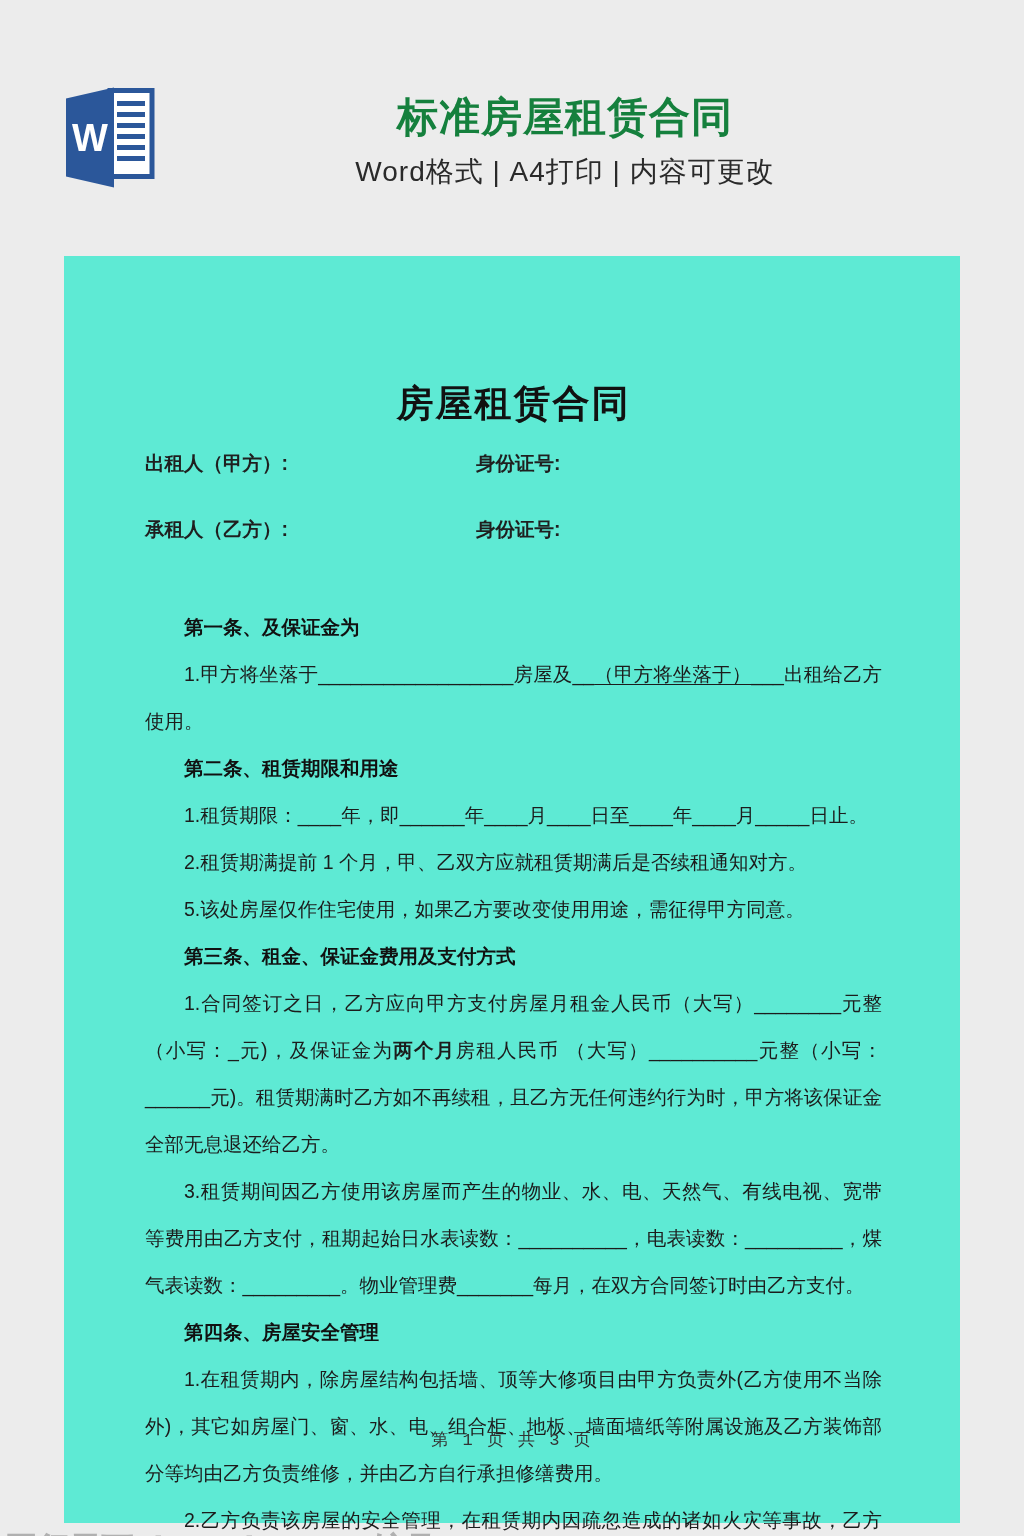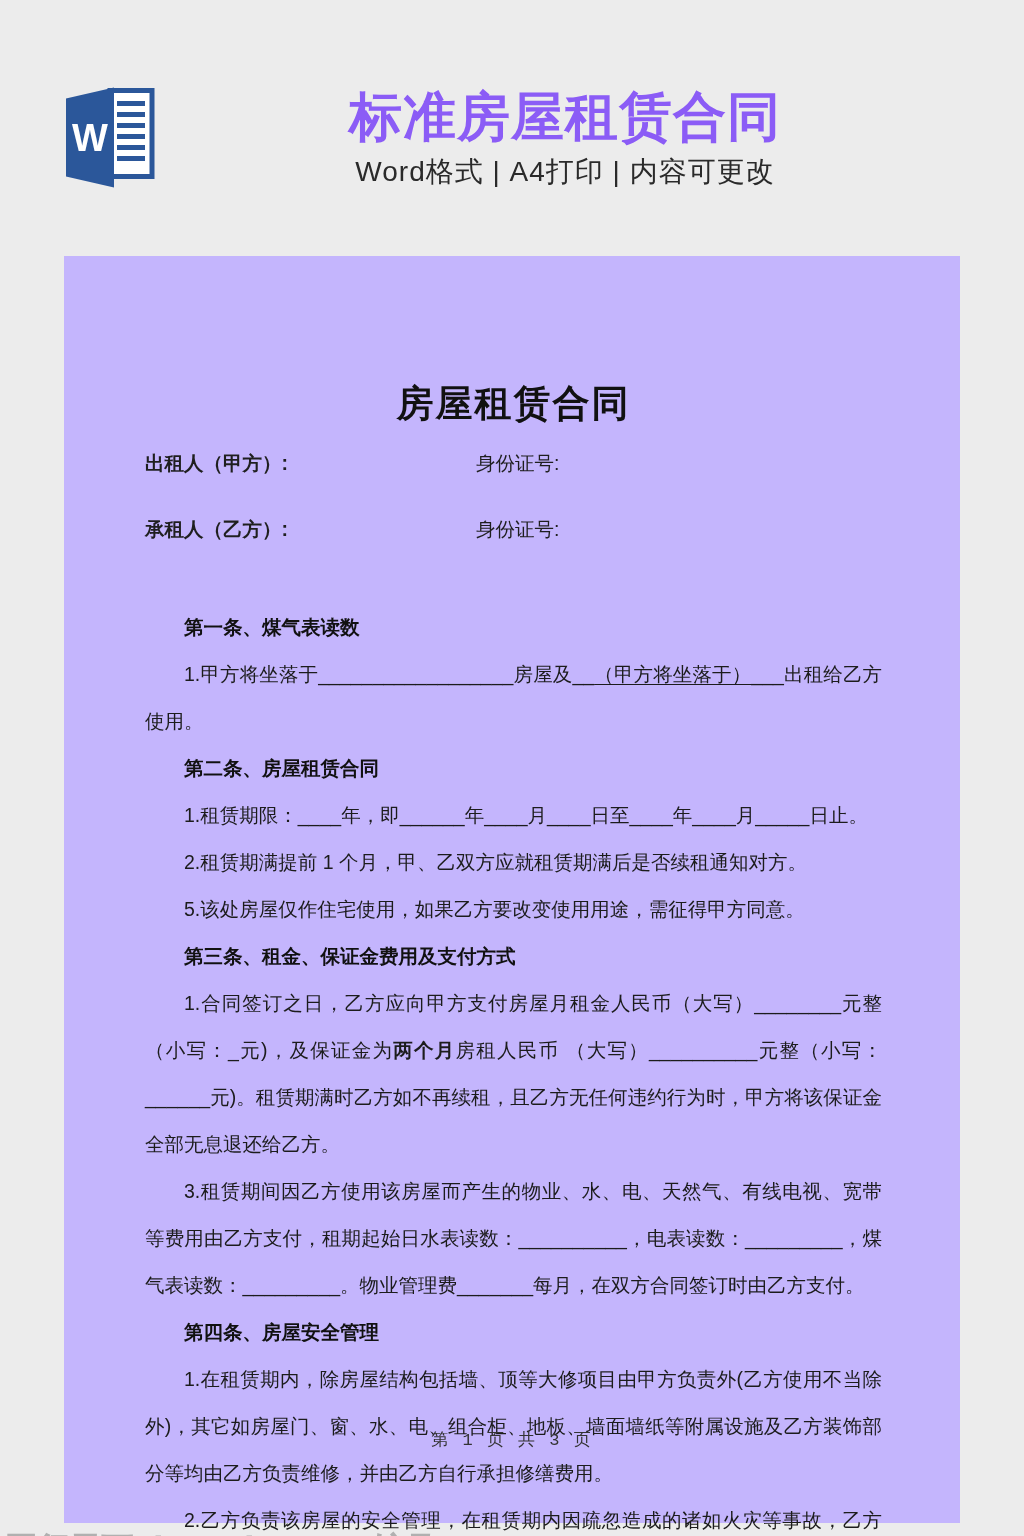--- a/index.html
+++ b/index.html
@@ -21,7 +21,7 @@
     text-align:center; white-space:nowrap;
   }
   .header-title {
-    font-size:53px; font-weight:bold; color:#8b5cf6; letter-spacing:1px;
+    font-size:41px; font-weight:bold; color:#15803d; letter-spacing:1px;
     line-height:50px;
   }
   .header-subtitle {

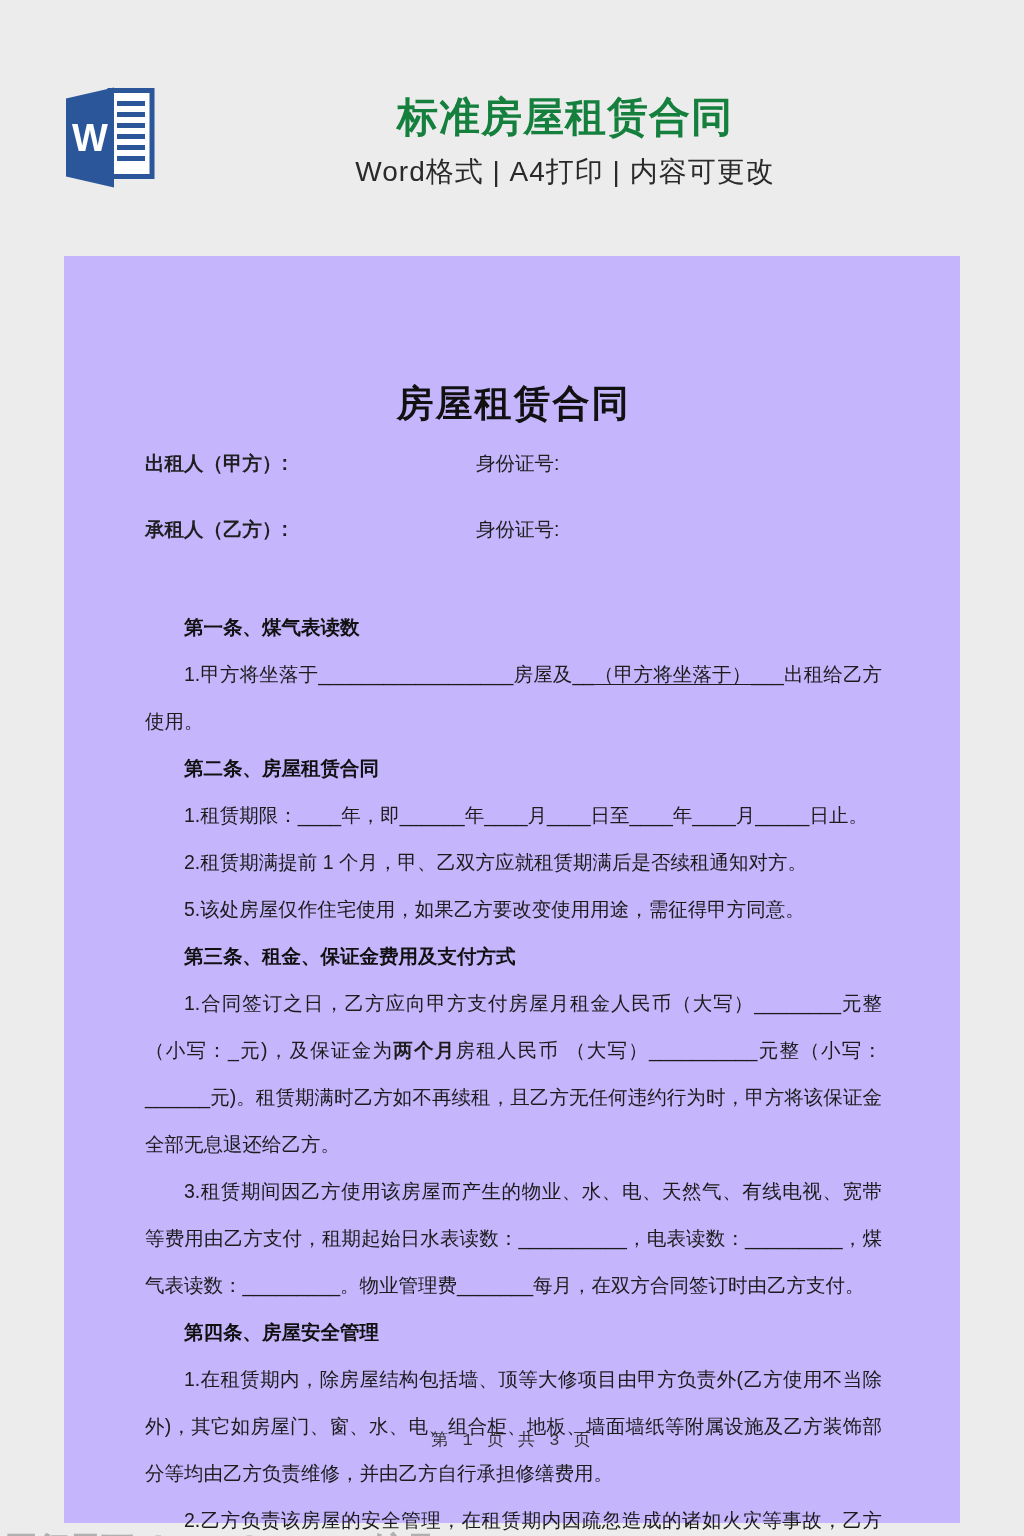--- a/index.html
+++ b/index.html
@@ -32,7 +32,7 @@
   .page {
     position:absolute; left:64px; top:256px;
     width:896px; height:1267px;
-    background:#c4b5fd;
+    background:#5eead4;
     padding:126px 78px 0 81px;
   }
   .doc-title {

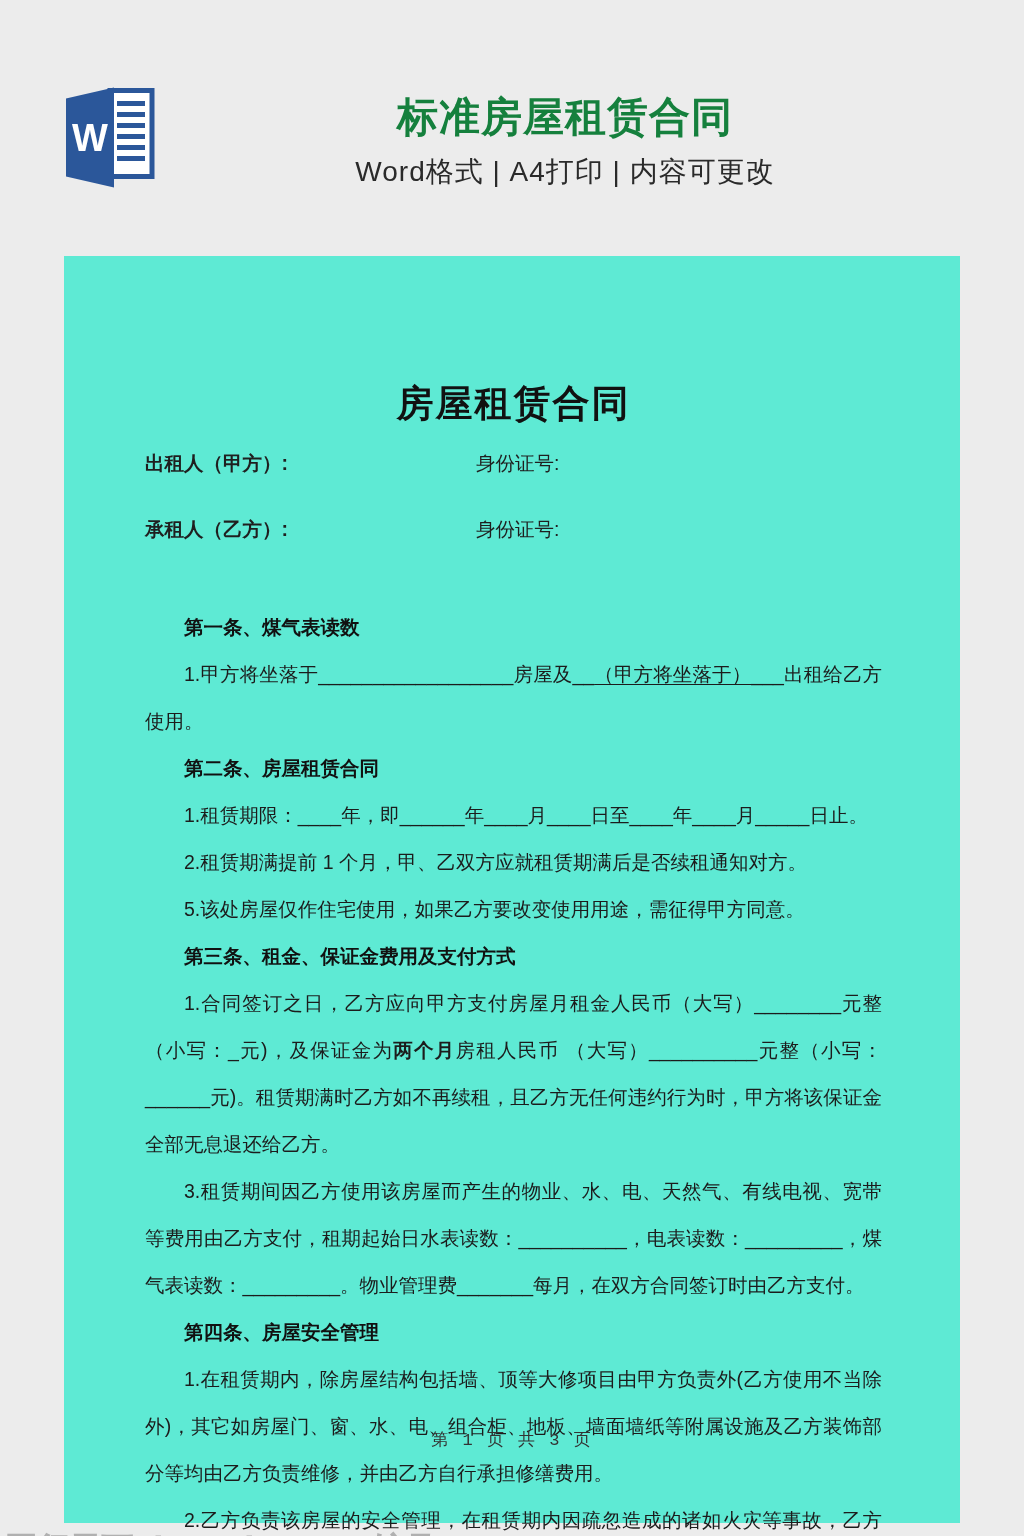--- a/index.html
+++ b/index.html
@@ -42,7 +42,7 @@
   .party-section { margin-top:22px; }
   .party-row { position:relative; height:50px;margin-top:16px; }
   .party-label { position:absolute; left:0; top:2px; font-size:19.5px; font-weight:bold; }
-  .party-id-label { position:absolute; left:331px; top:2px; font-size:19.5px; font-weight:normal; }
+  .party-id-label { position:absolute; left:331px; top:2px; font-size:19.5px; font-weight:bold; }
 
   .doc-body { margin-top:40px; }
   .doc-body p {

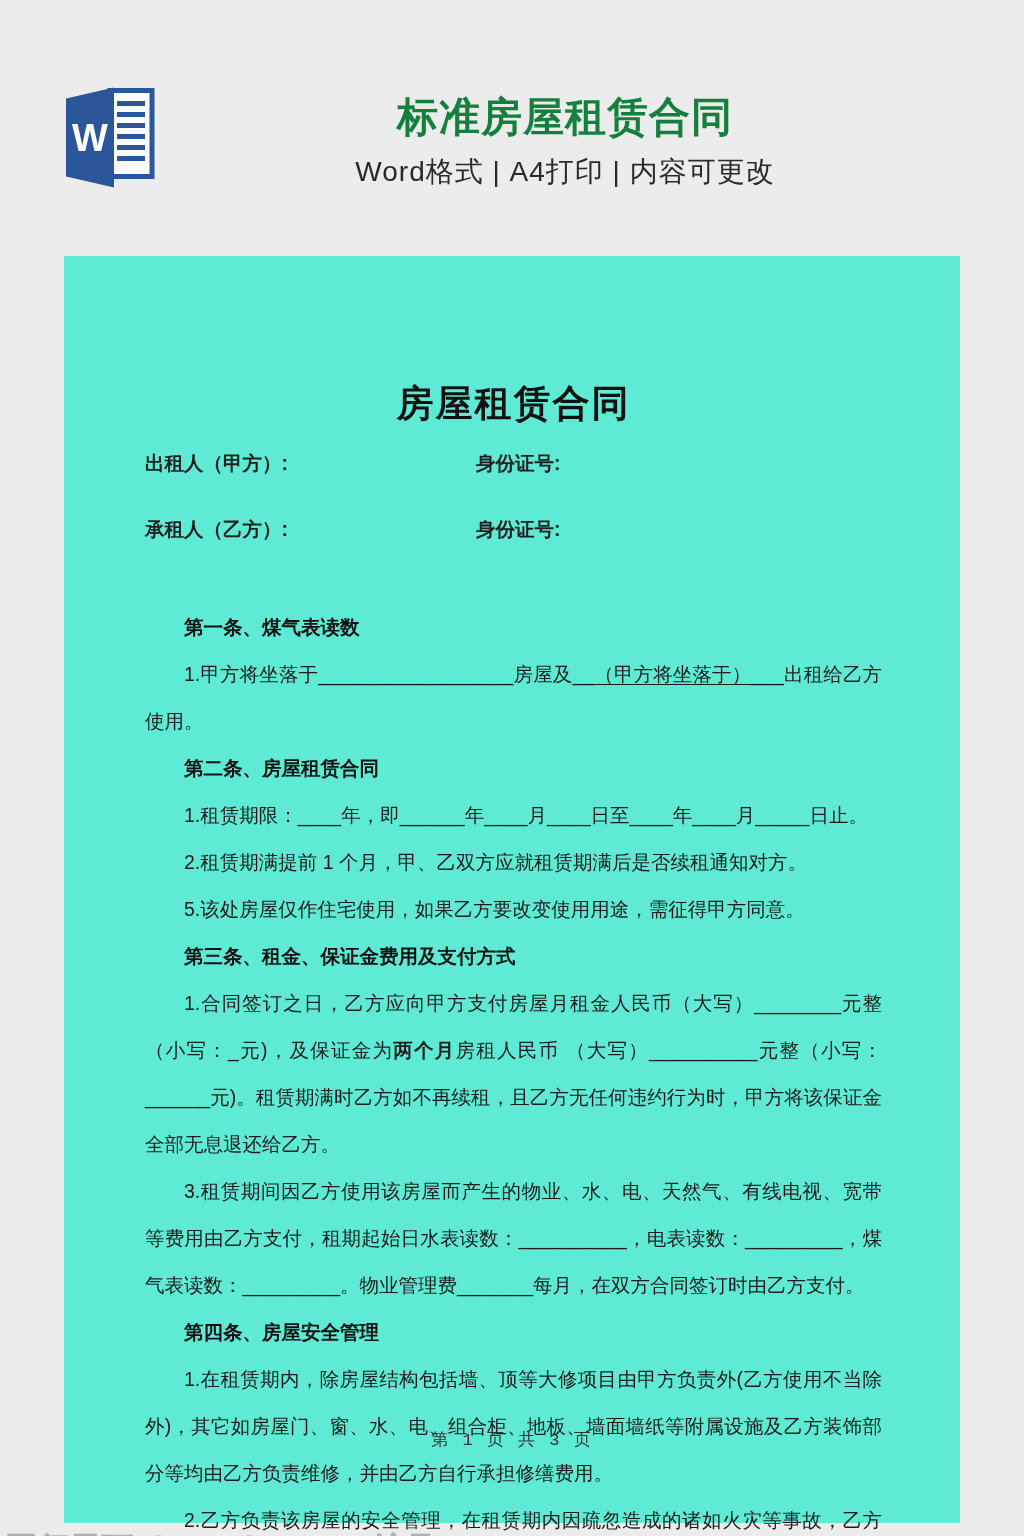--- a/index.html
+++ b/index.html
@@ -112,7 +112,7 @@
   </div>
 
   <div class="doc-body">
-    <p class="heading">第一条、煤气表读数</p>
+    <p class="heading">第一条、及保证金为</p>
     <p><span>1.甲方将坐落于</span><span>__________________</span><span>房屋及</span><span>__</span><span class="u-underline">（甲方将坐落于）</span><span>___</span><span>出租给乙方使用。</span></p>
 
     <p class="heading">第二条、房屋租赁合同</p>

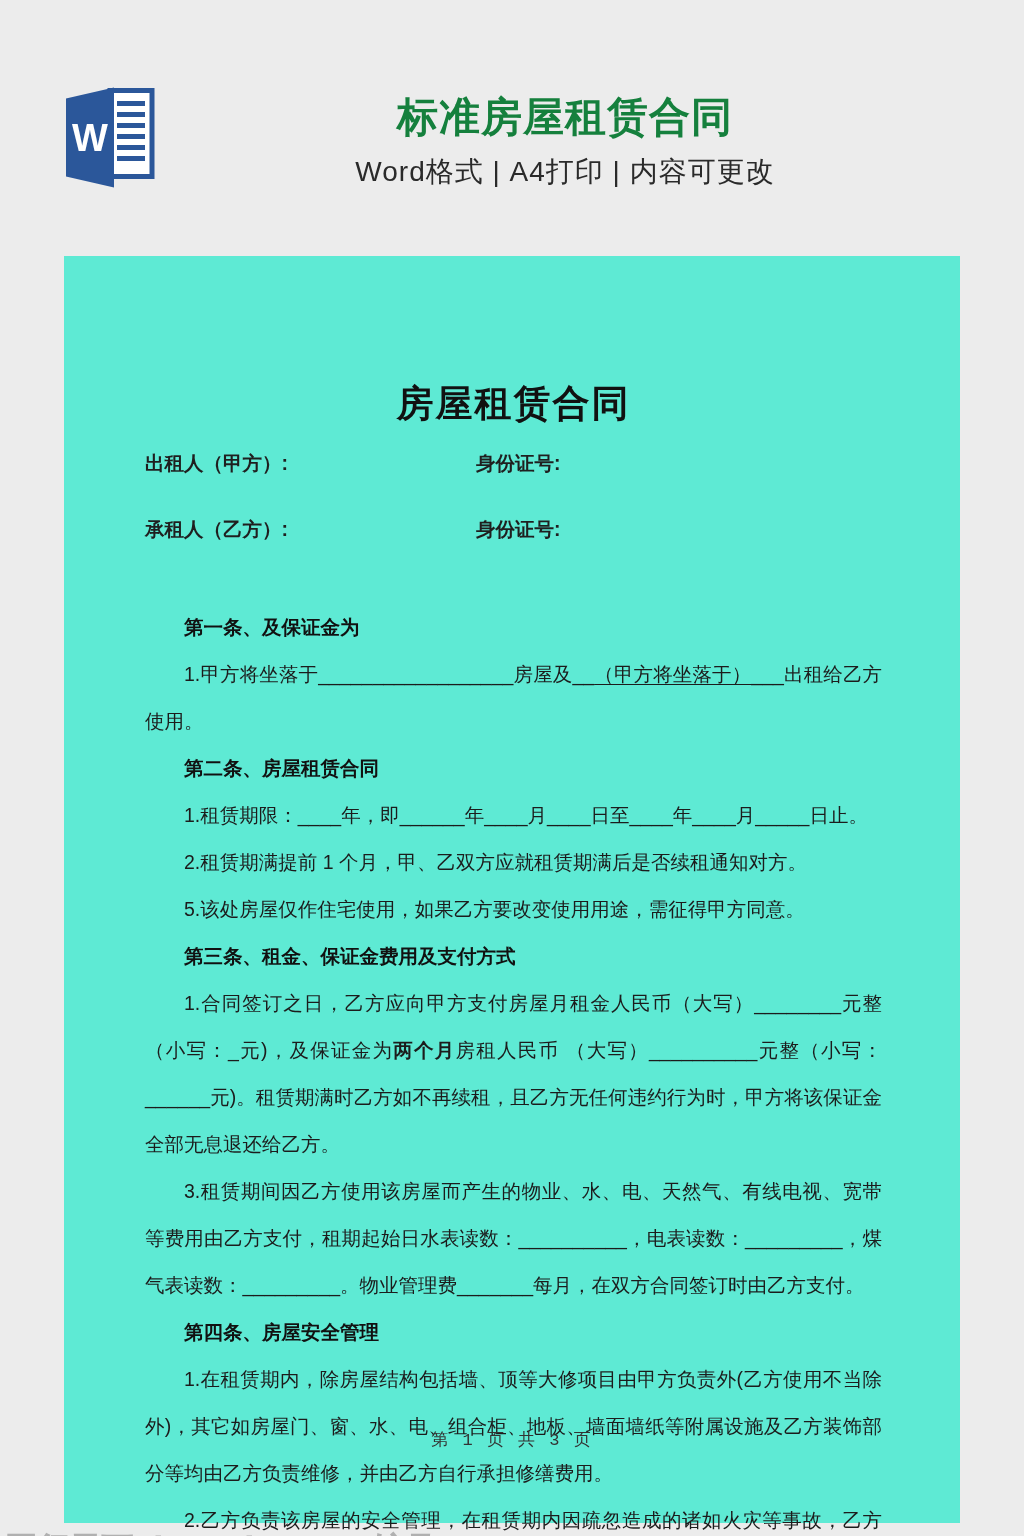--- a/index.html
+++ b/index.html
@@ -115,7 +115,7 @@
     <p class="heading">第一条、及保证金为</p>
     <p><span>1.甲方将坐落于</span><span>__________________</span><span>房屋及</span><span>__</span><span class="u-underline">（甲方将坐落于）</span><span>___</span><span>出租给乙方使用。</span></p>
 
-    <p class="heading">第二条、房屋租赁合同</p>
+    <p class="heading">第二条、租赁期限和用途</p>
     <p>1.租赁期限：____年，即______年____月____日至____年____月_____日止。</p>
     <p>2.租赁期满提前 1 个月，甲、乙双方应就租赁期满后是否续租通知对方。</p>
     <p>5.该处房屋仅作住宅使用，如果乙方要改变使用用途，需征得甲方同意。</p>

